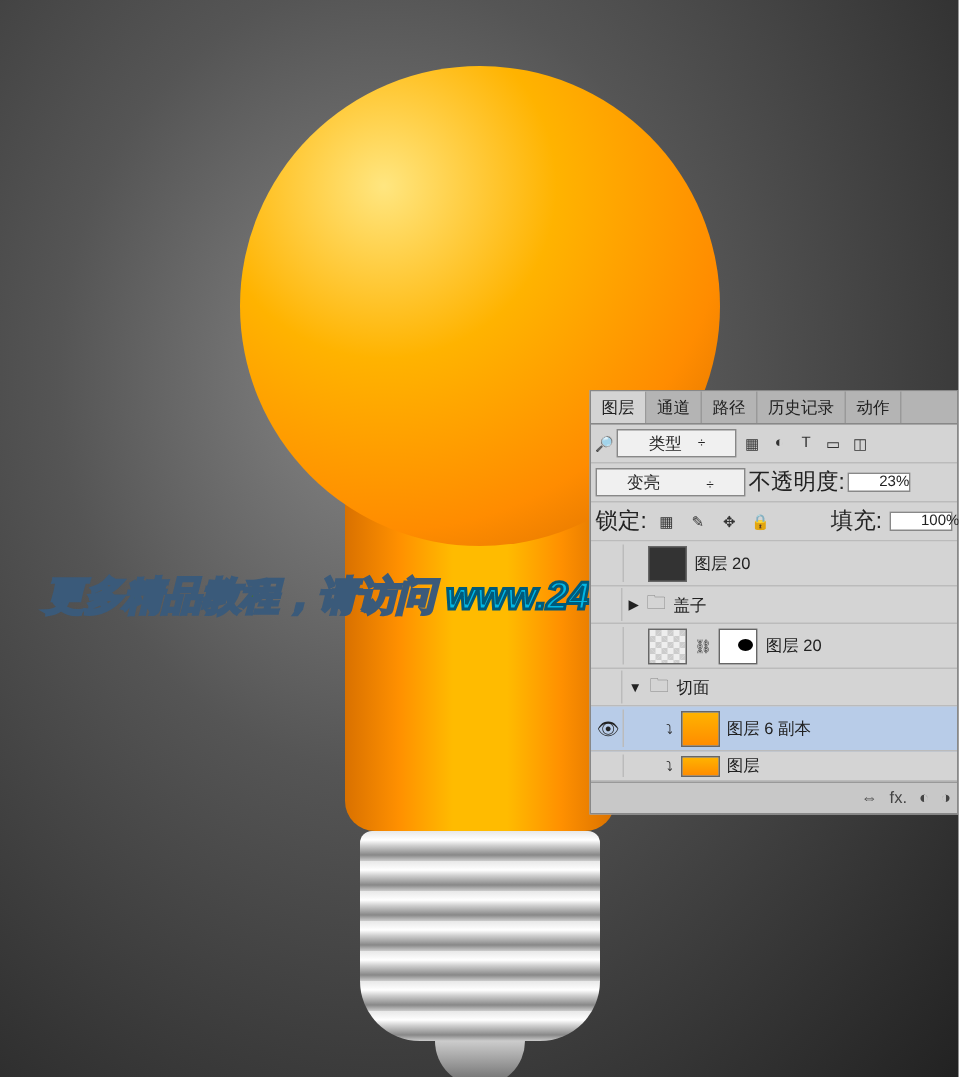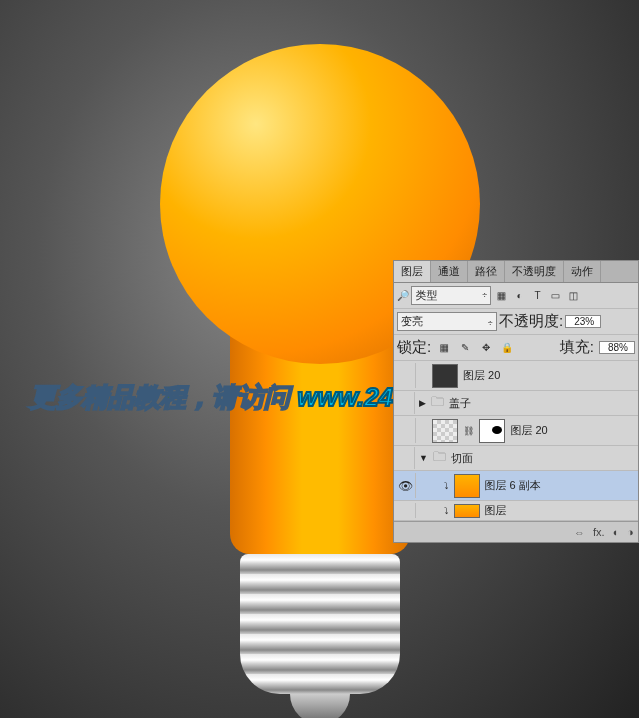--- a/index.html
+++ b/index.html
@@ -239,7 +239,7 @@
       <div class="panel-tab active">图层</div>
       <div class="panel-tab">通道</div>
       <div class="panel-tab">路径</div>
-      <div class="panel-tab">不透明度</div>
+      <div class="panel-tab">历史记录</div>
       <div class="panel-tab">动作</div>
     </div>
 

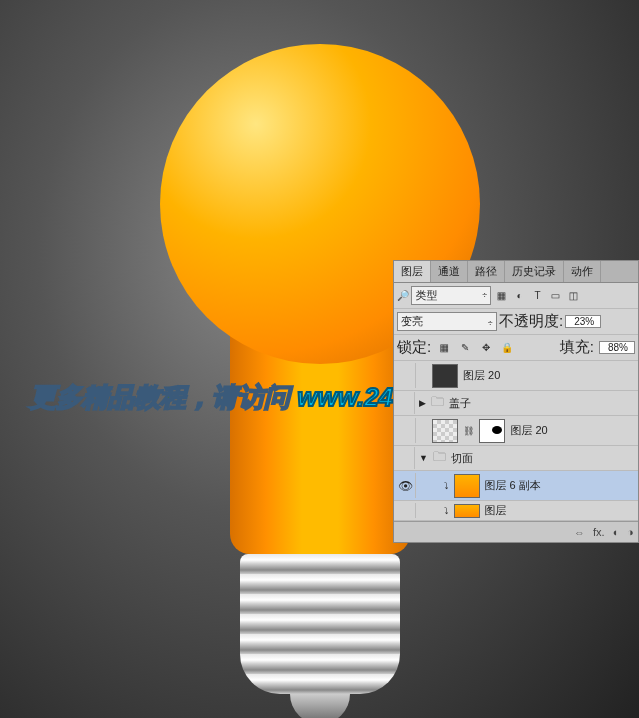--- a/index.html
+++ b/index.html
@@ -106,7 +106,7 @@
     .dropdown {
       background: #f0f0f0;
       border: 1px solid #888;
-      padding: 1px 3px;
+      padding: 1px 20px;
       font-size: 11px;
       display: flex;
       align-items: center;

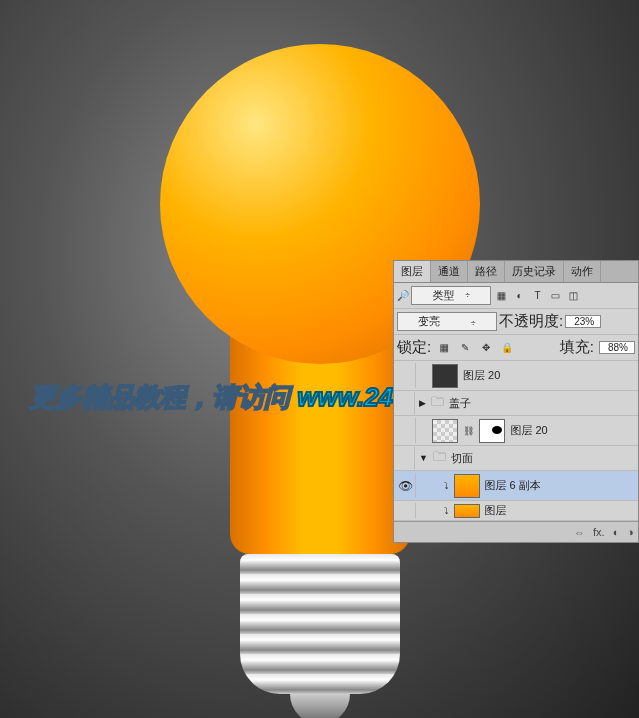--- a/index.html
+++ b/index.html
@@ -130,7 +130,7 @@
       background: #fff;
       border: 1px solid #888;
       width: 36px;
-      padding: 0 8px;
+      padding: 0 20px;
       font-size: 10px;
       text-align: left;
     }

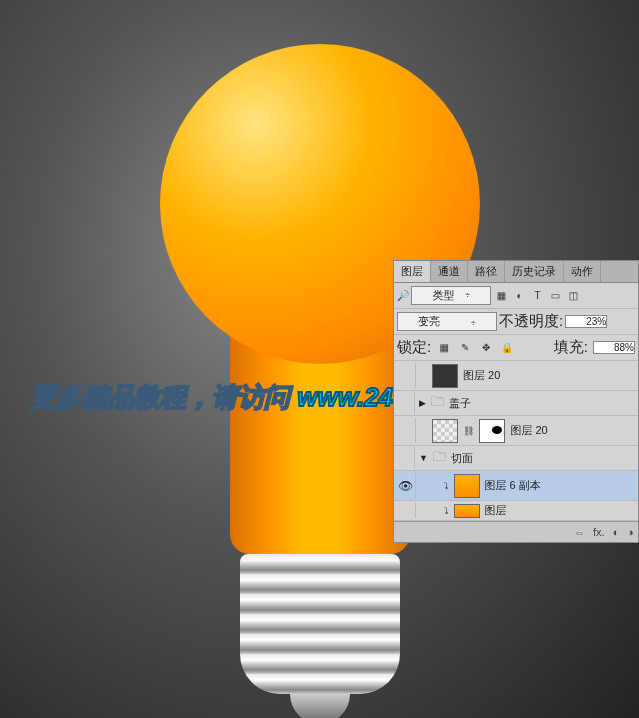--- a/index.html
+++ b/index.html
@@ -270,7 +270,7 @@
       <span class="icon-btn">✥</span>
       <span class="icon-btn">🔒</span>
       <span style="margin-left:auto" class="label-txt">填充:</span>
-      <div class="pct-input">88%</div>
+      <div class="pct-input">100%</div>
     </div>
 
     <div class="layer-list">

